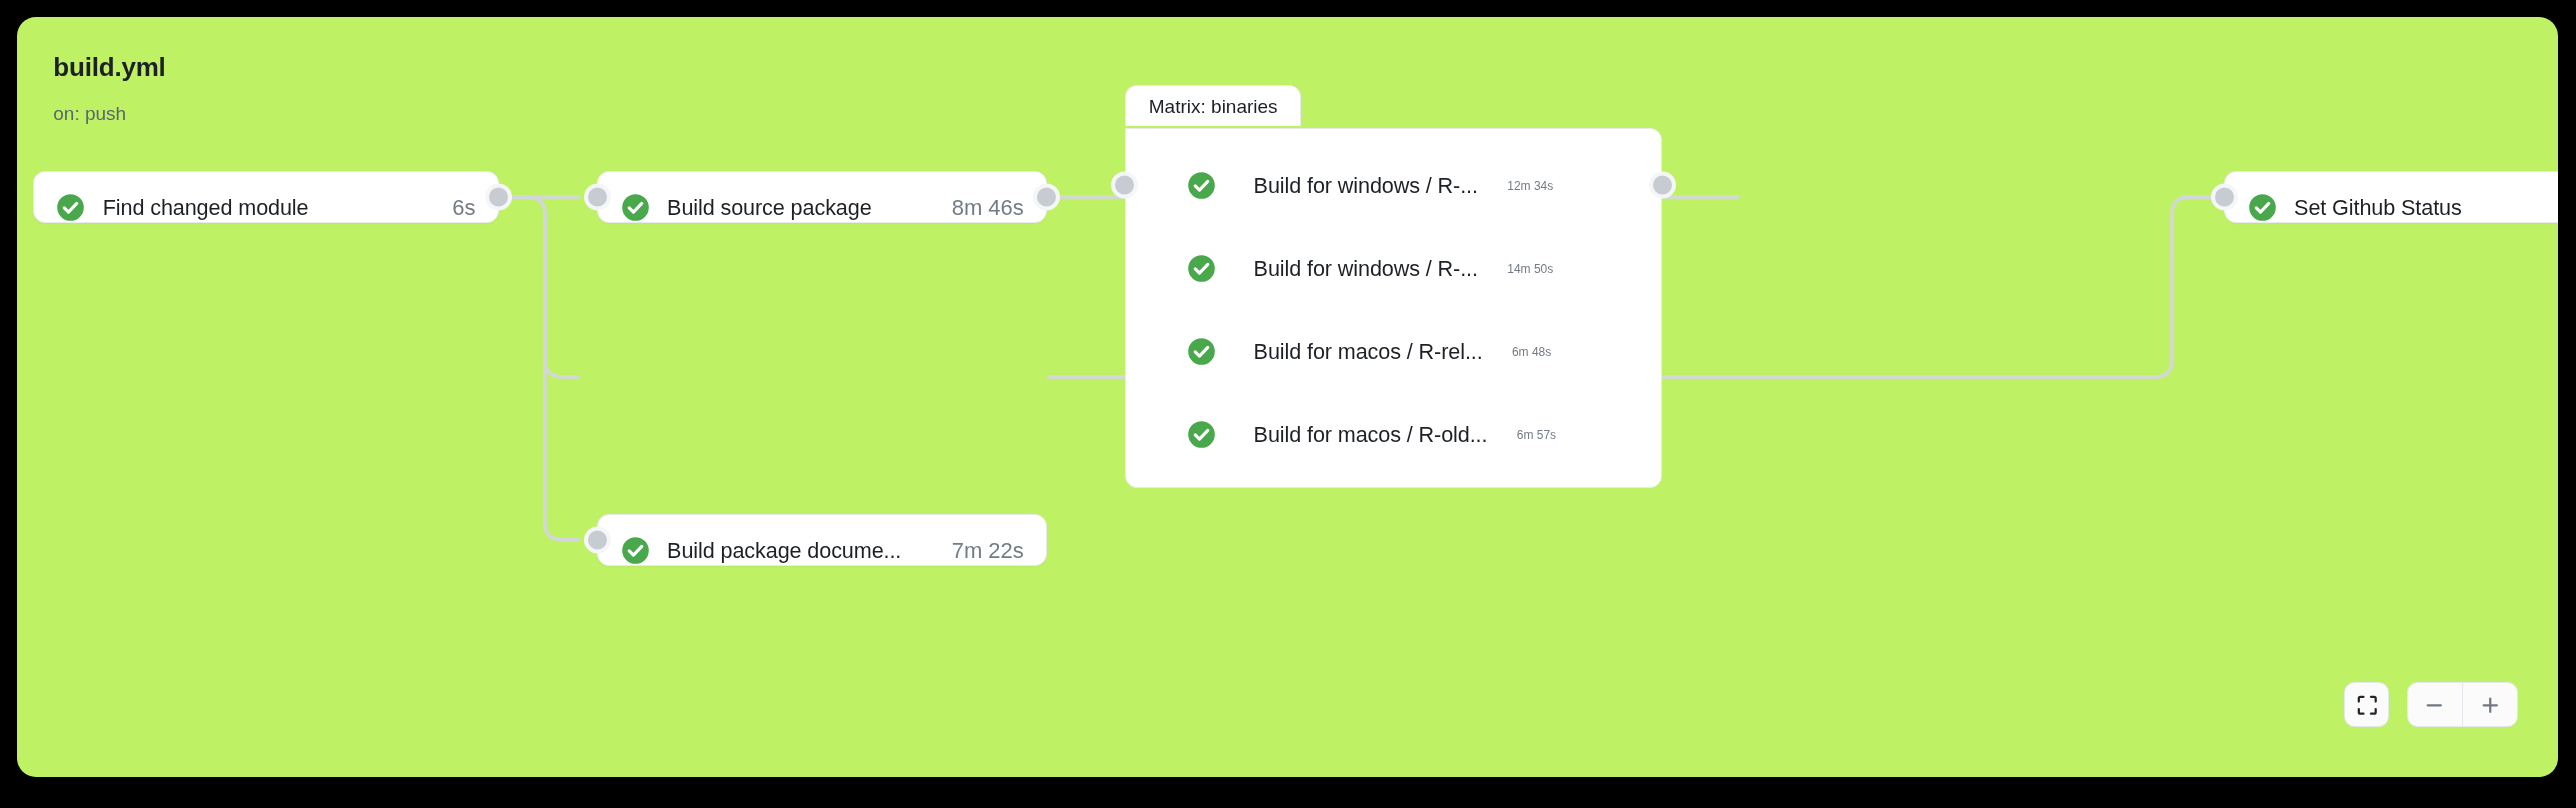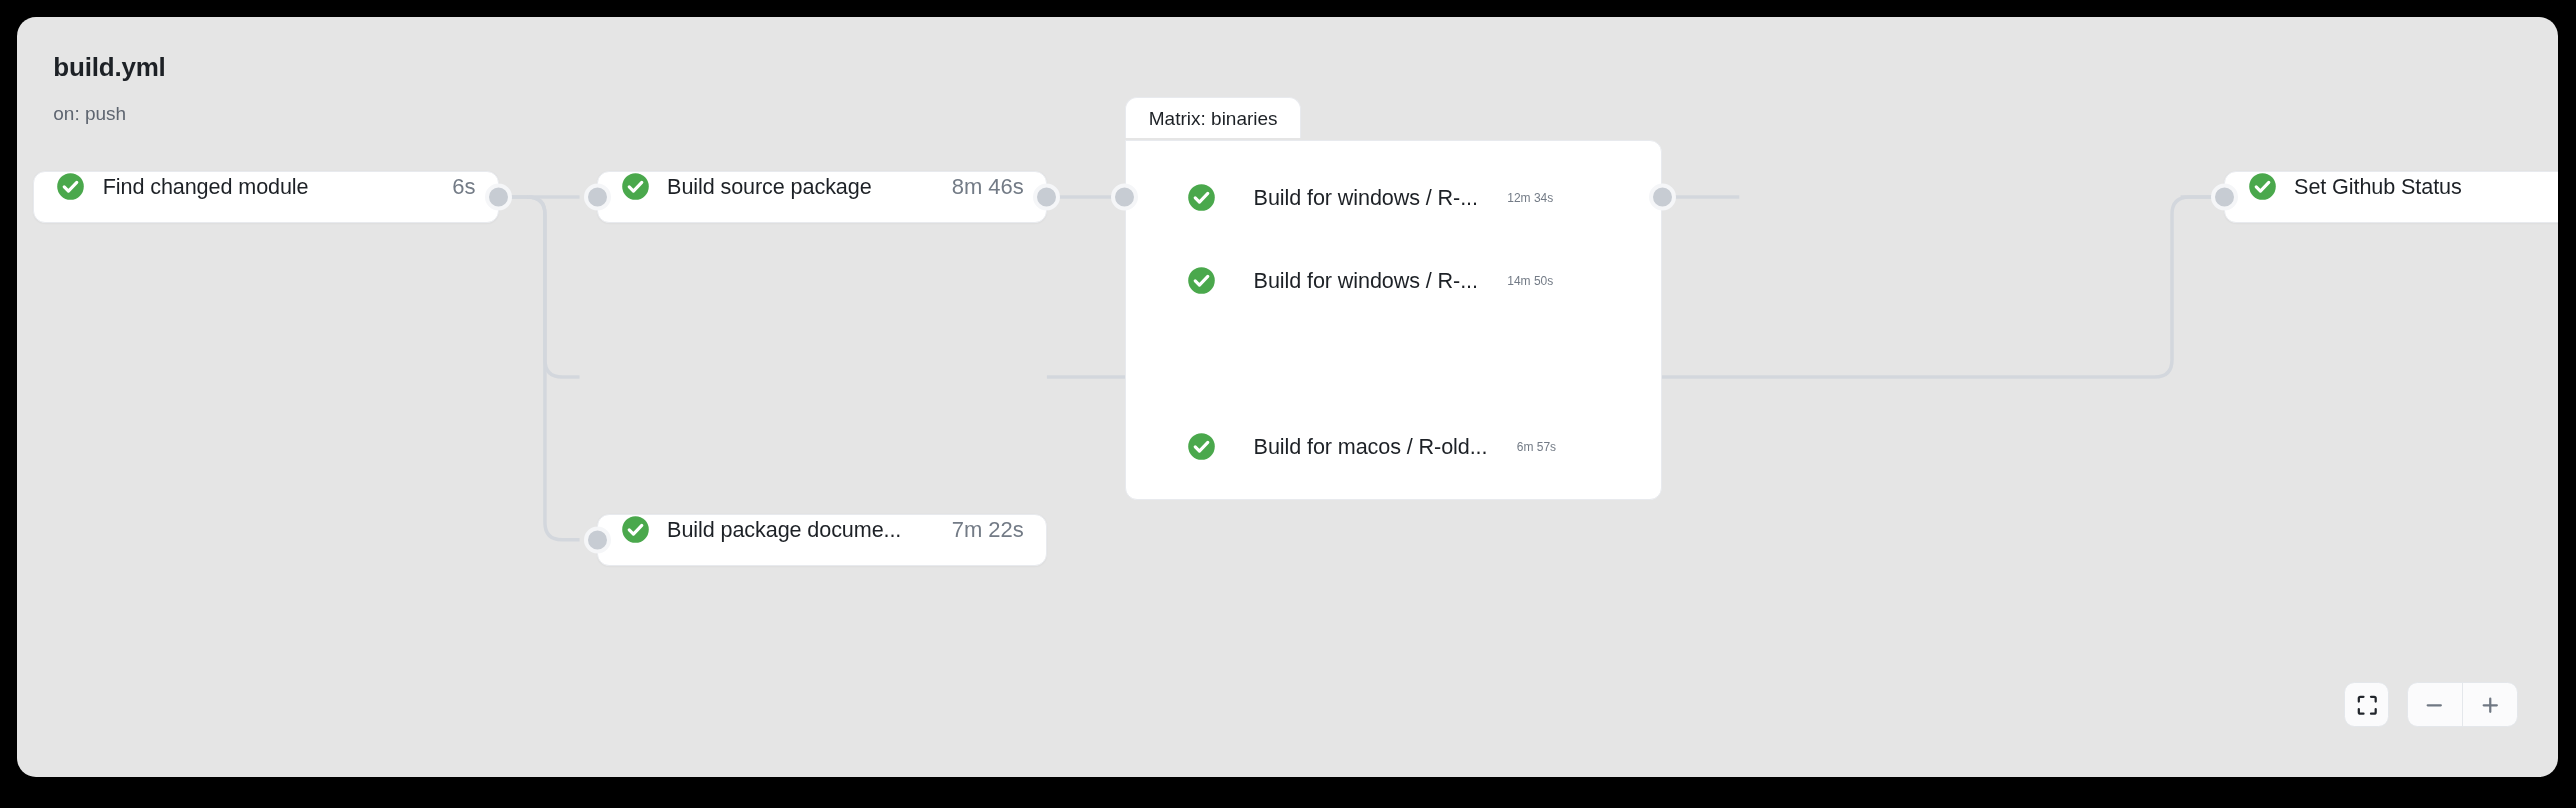--- a/index.html
+++ b/index.html
@@ -23,7 +23,7 @@
     top: 17.3px;
     width: 2541px;
     height: 760px;
-    background: #e5e5e5;
+    background: #bef264;
     border-radius: 19px;
     overflow: hidden;
   }

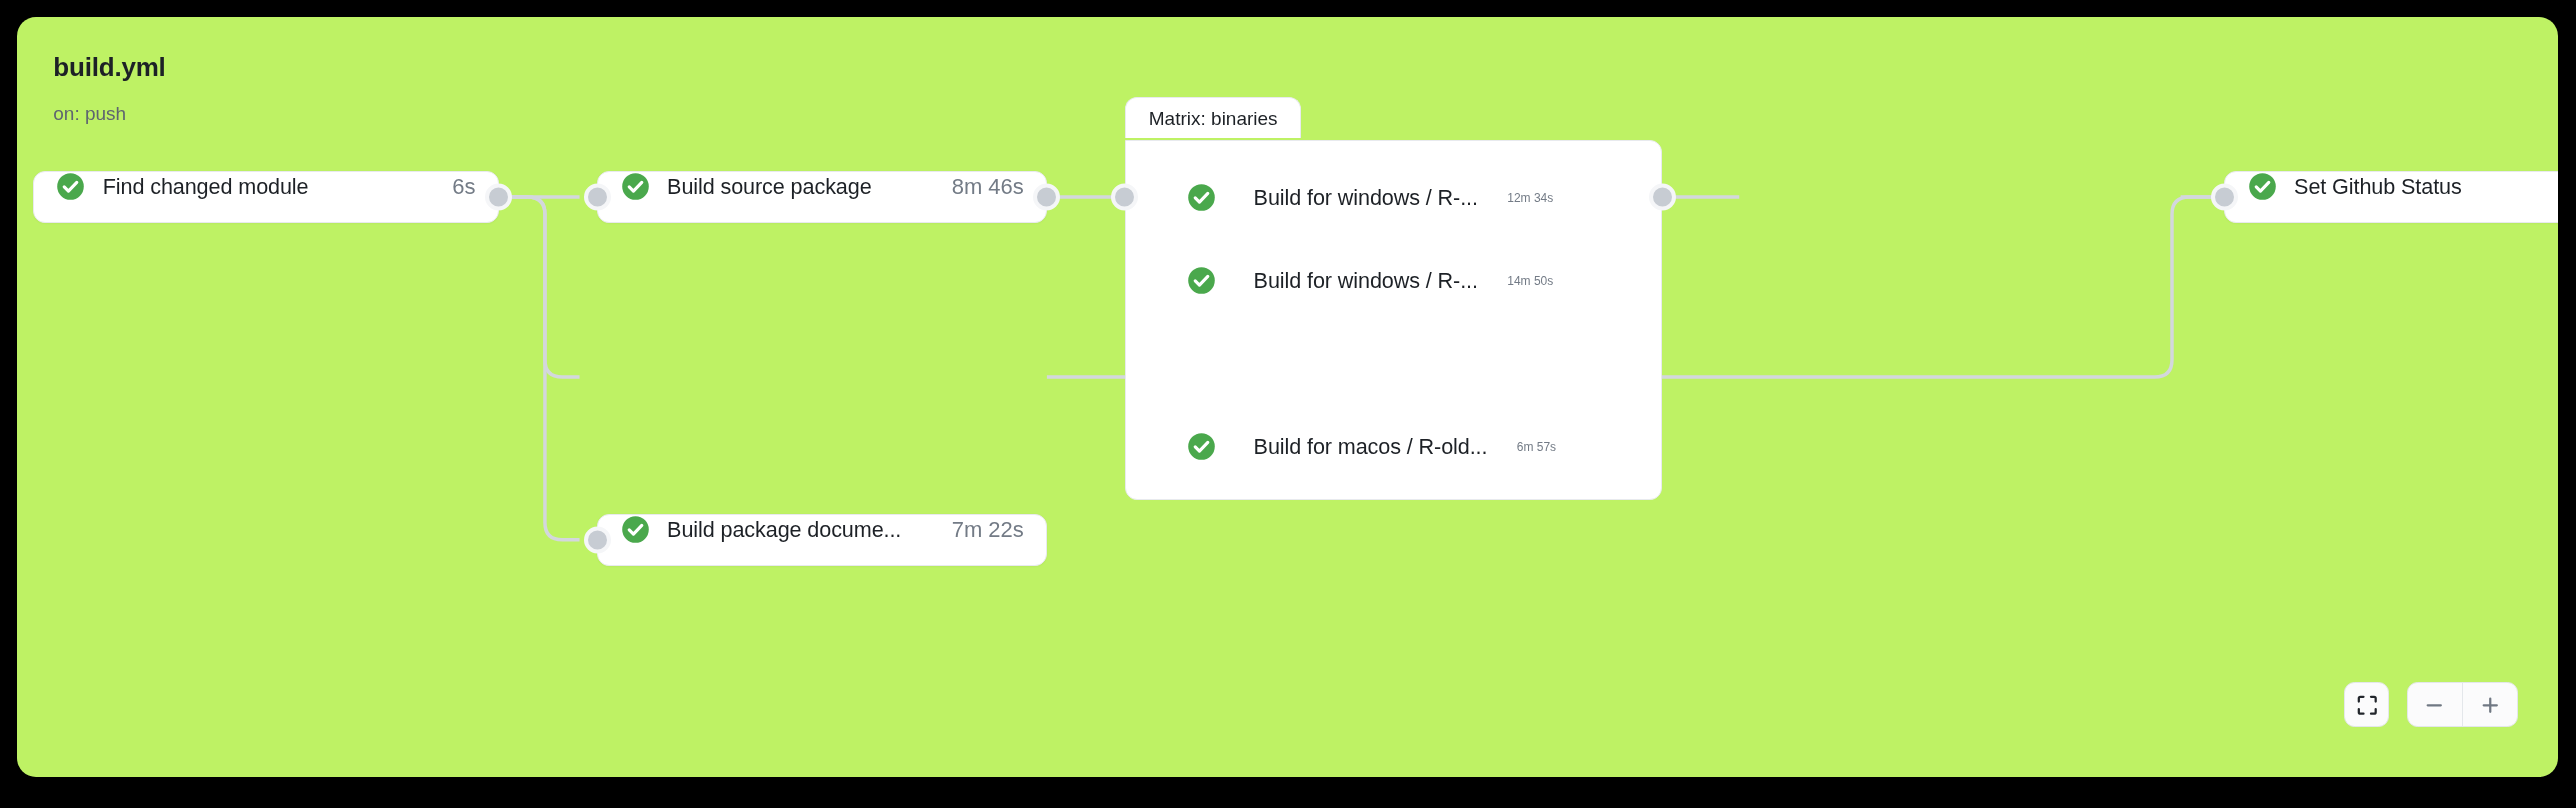--- a/index.html
+++ b/index.html
@@ -239,7 +239,7 @@
     <path class="edge-path" d="M 2500,208 L 2540,208"></path>
   </svg>
 
-  <div id="matrix-group" style="left:1108px; top:80px; width:537px; height:403px;">
+  <div id="matrix-group" style="left:1108px; top:68px; width:537px; height:403px;">
     <div id="matrix-tab">
       <span>Matrix: binaries</span>
     </div>

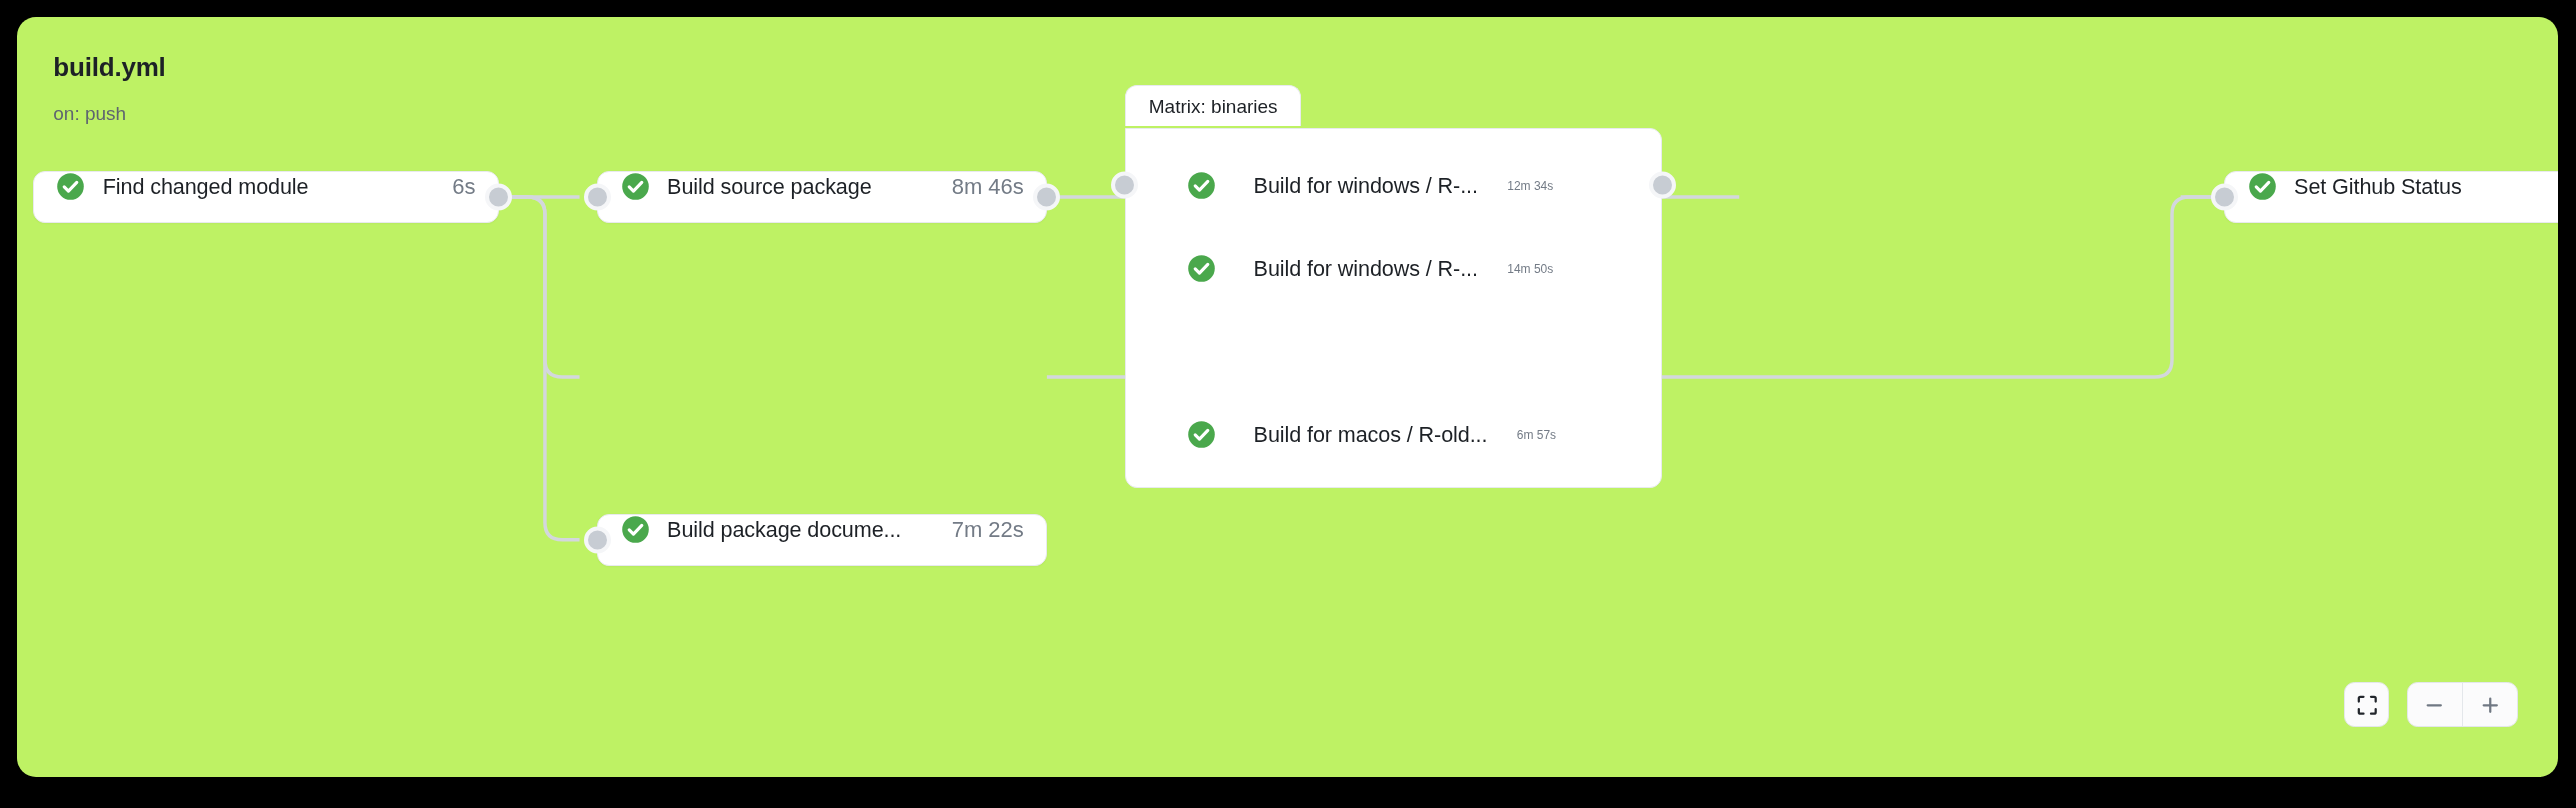--- a/index.html
+++ b/index.html
@@ -79,7 +79,7 @@
     border-radius: 12px;
     box-sizing: border-box;
     display: flex;
-    align-items: flex-start;
+    align-items: flex-end;
     padding: 0 22.5px;
     box-shadow: 0 0.9px 1.7px rgba(20,25,35,0.035);
   }

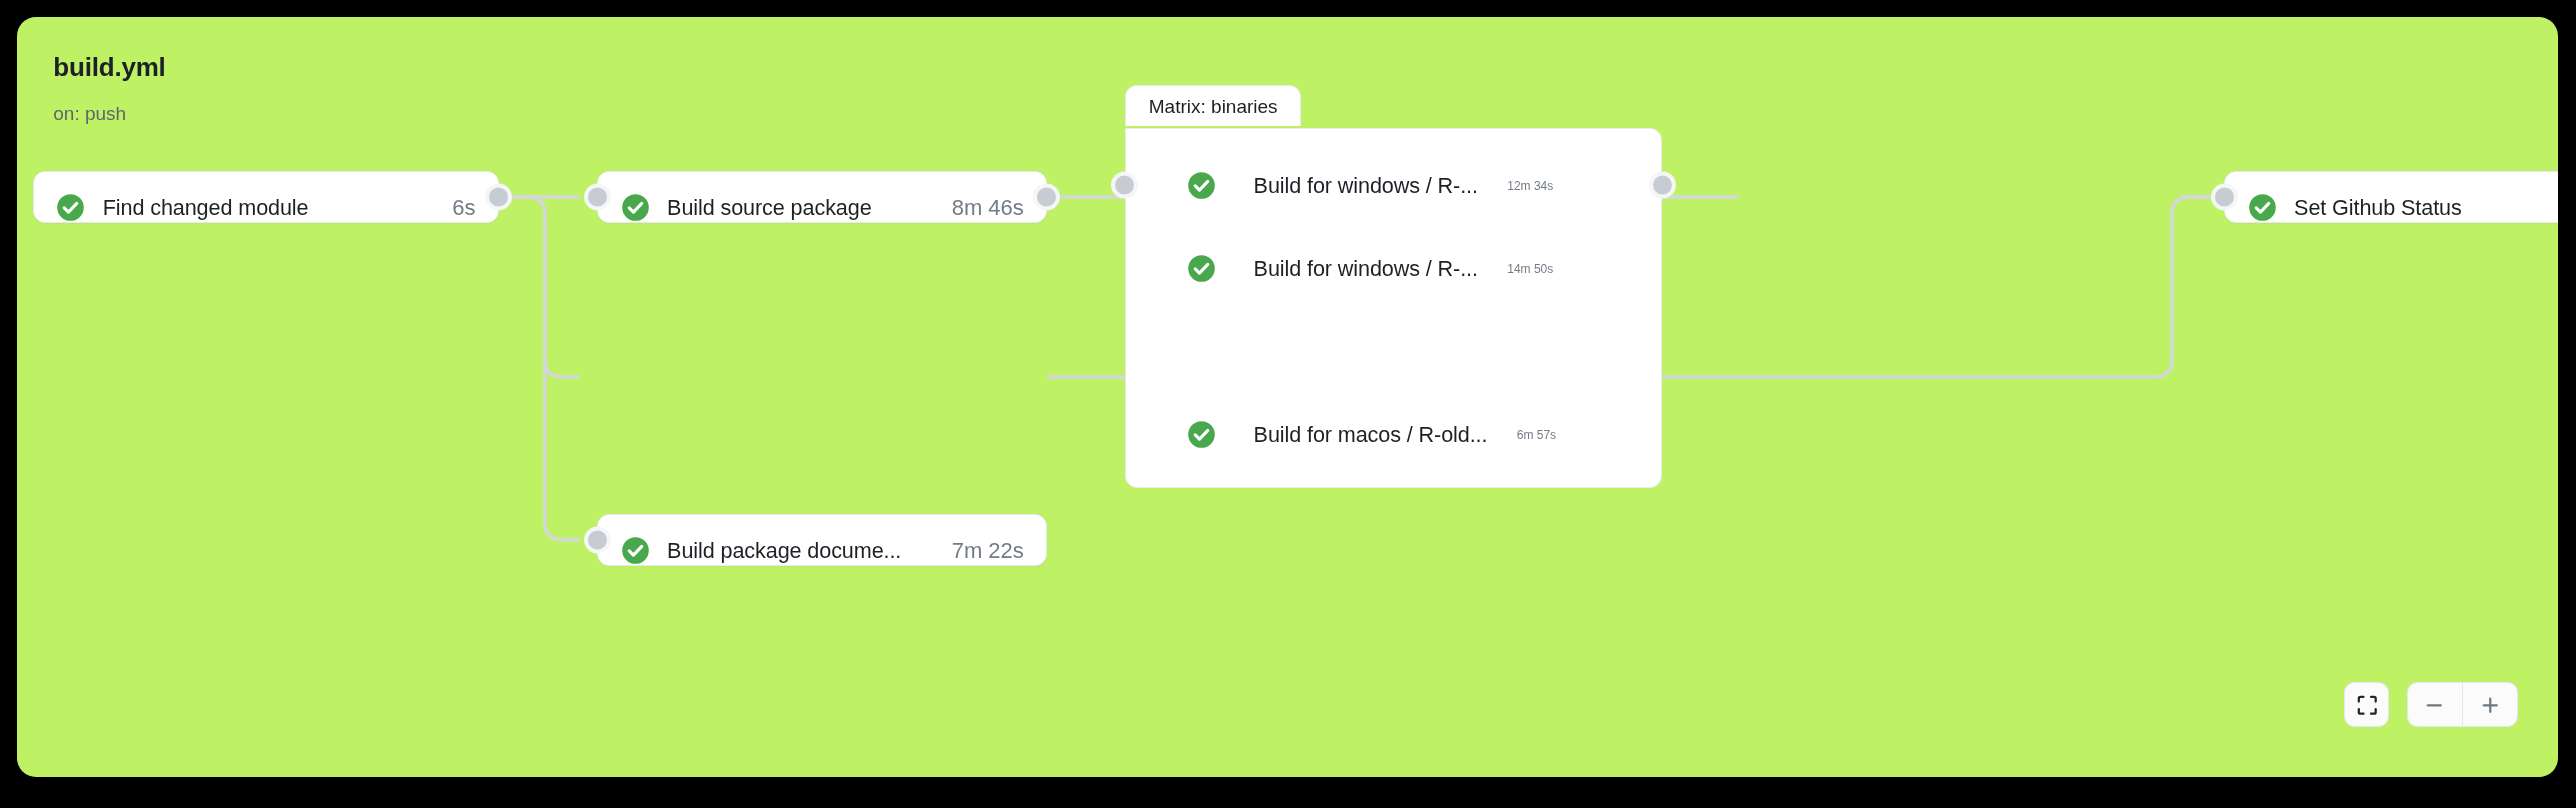--- a/index.html
+++ b/index.html
@@ -266,6 +266,14 @@
       <span class="node-duration">14m 50s</span>
     </div>
 
+    <div class="matrix-row" style="top:249px;">
+      <svg class="status-icon" viewBox="0 0 24 24">
+        <circle cx="12" cy="12" r="11" fill="#4aa84c"></circle>
+        <path d="M6.8 12.3 L10.3 15.8 L17.2 8.6" fill="none" stroke="#ffffff" stroke-width="2.6" stroke-linecap="round" stroke-linejoin="round"></path>
+      </svg>
+      <span class="node-label">Build for macos / R-rel...</span>
+      <span class="node-duration">6m 48s</span>
+    </div>
 
     <div class="matrix-row" style="top:332px;">
       <svg class="status-icon" viewBox="0 0 24 24">

